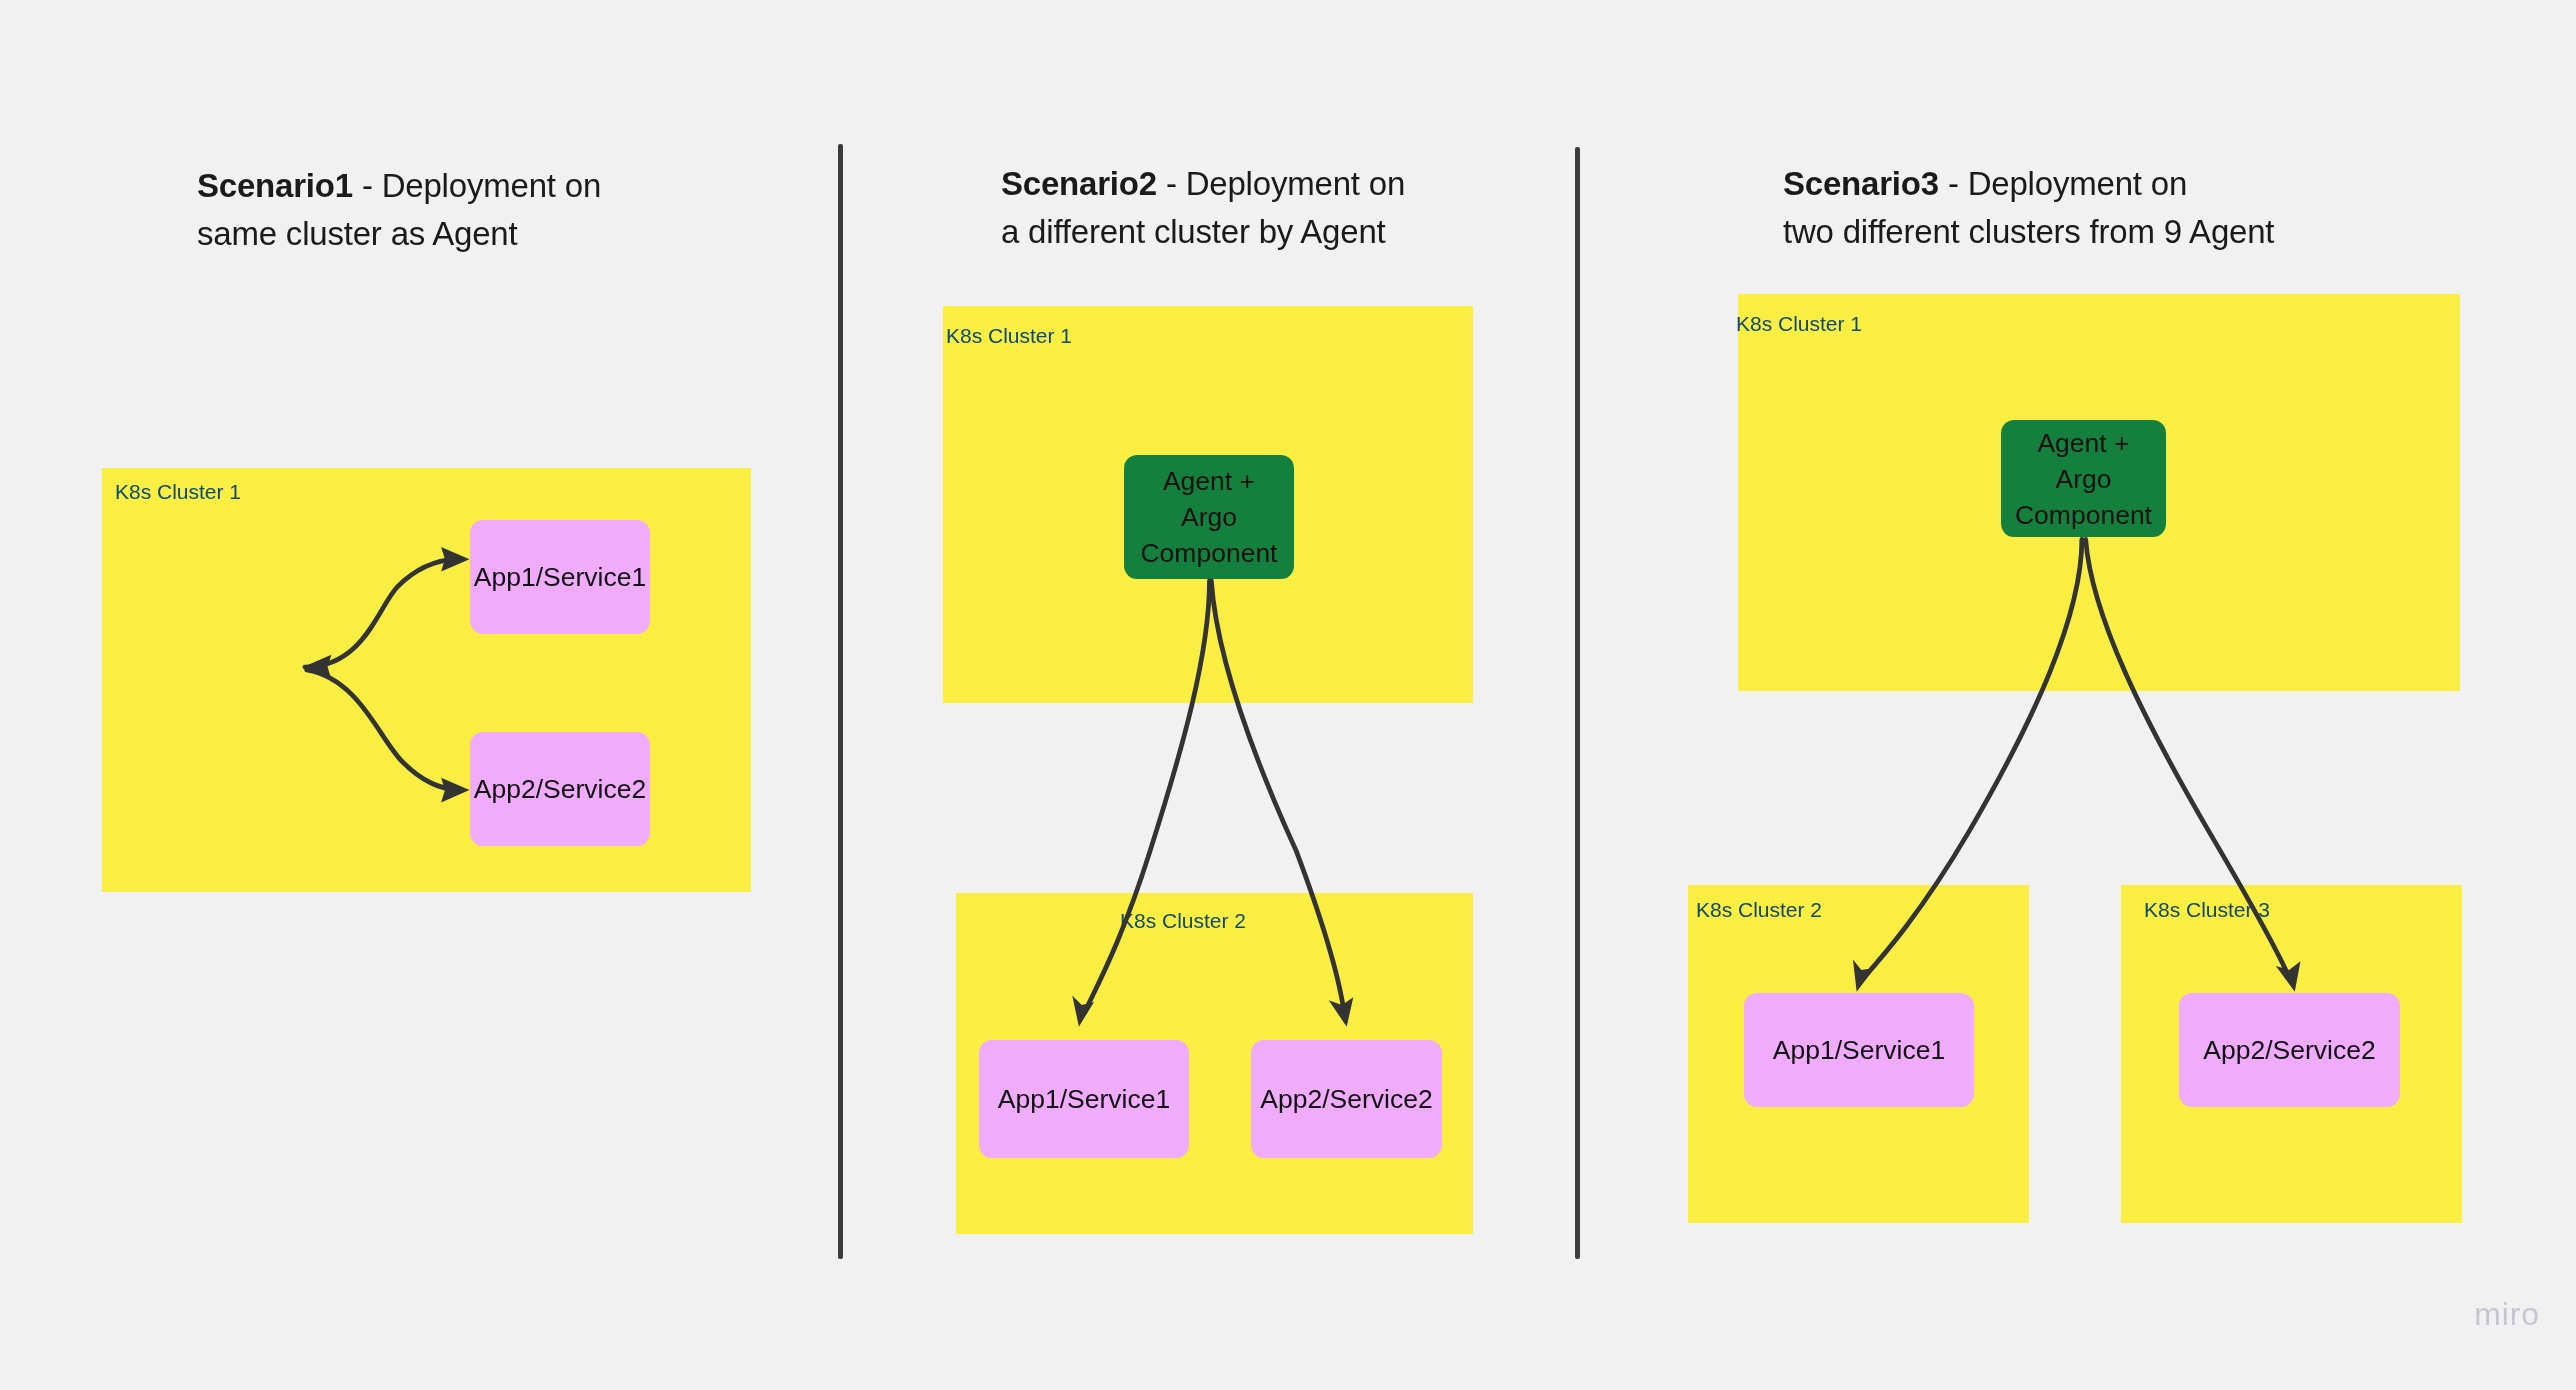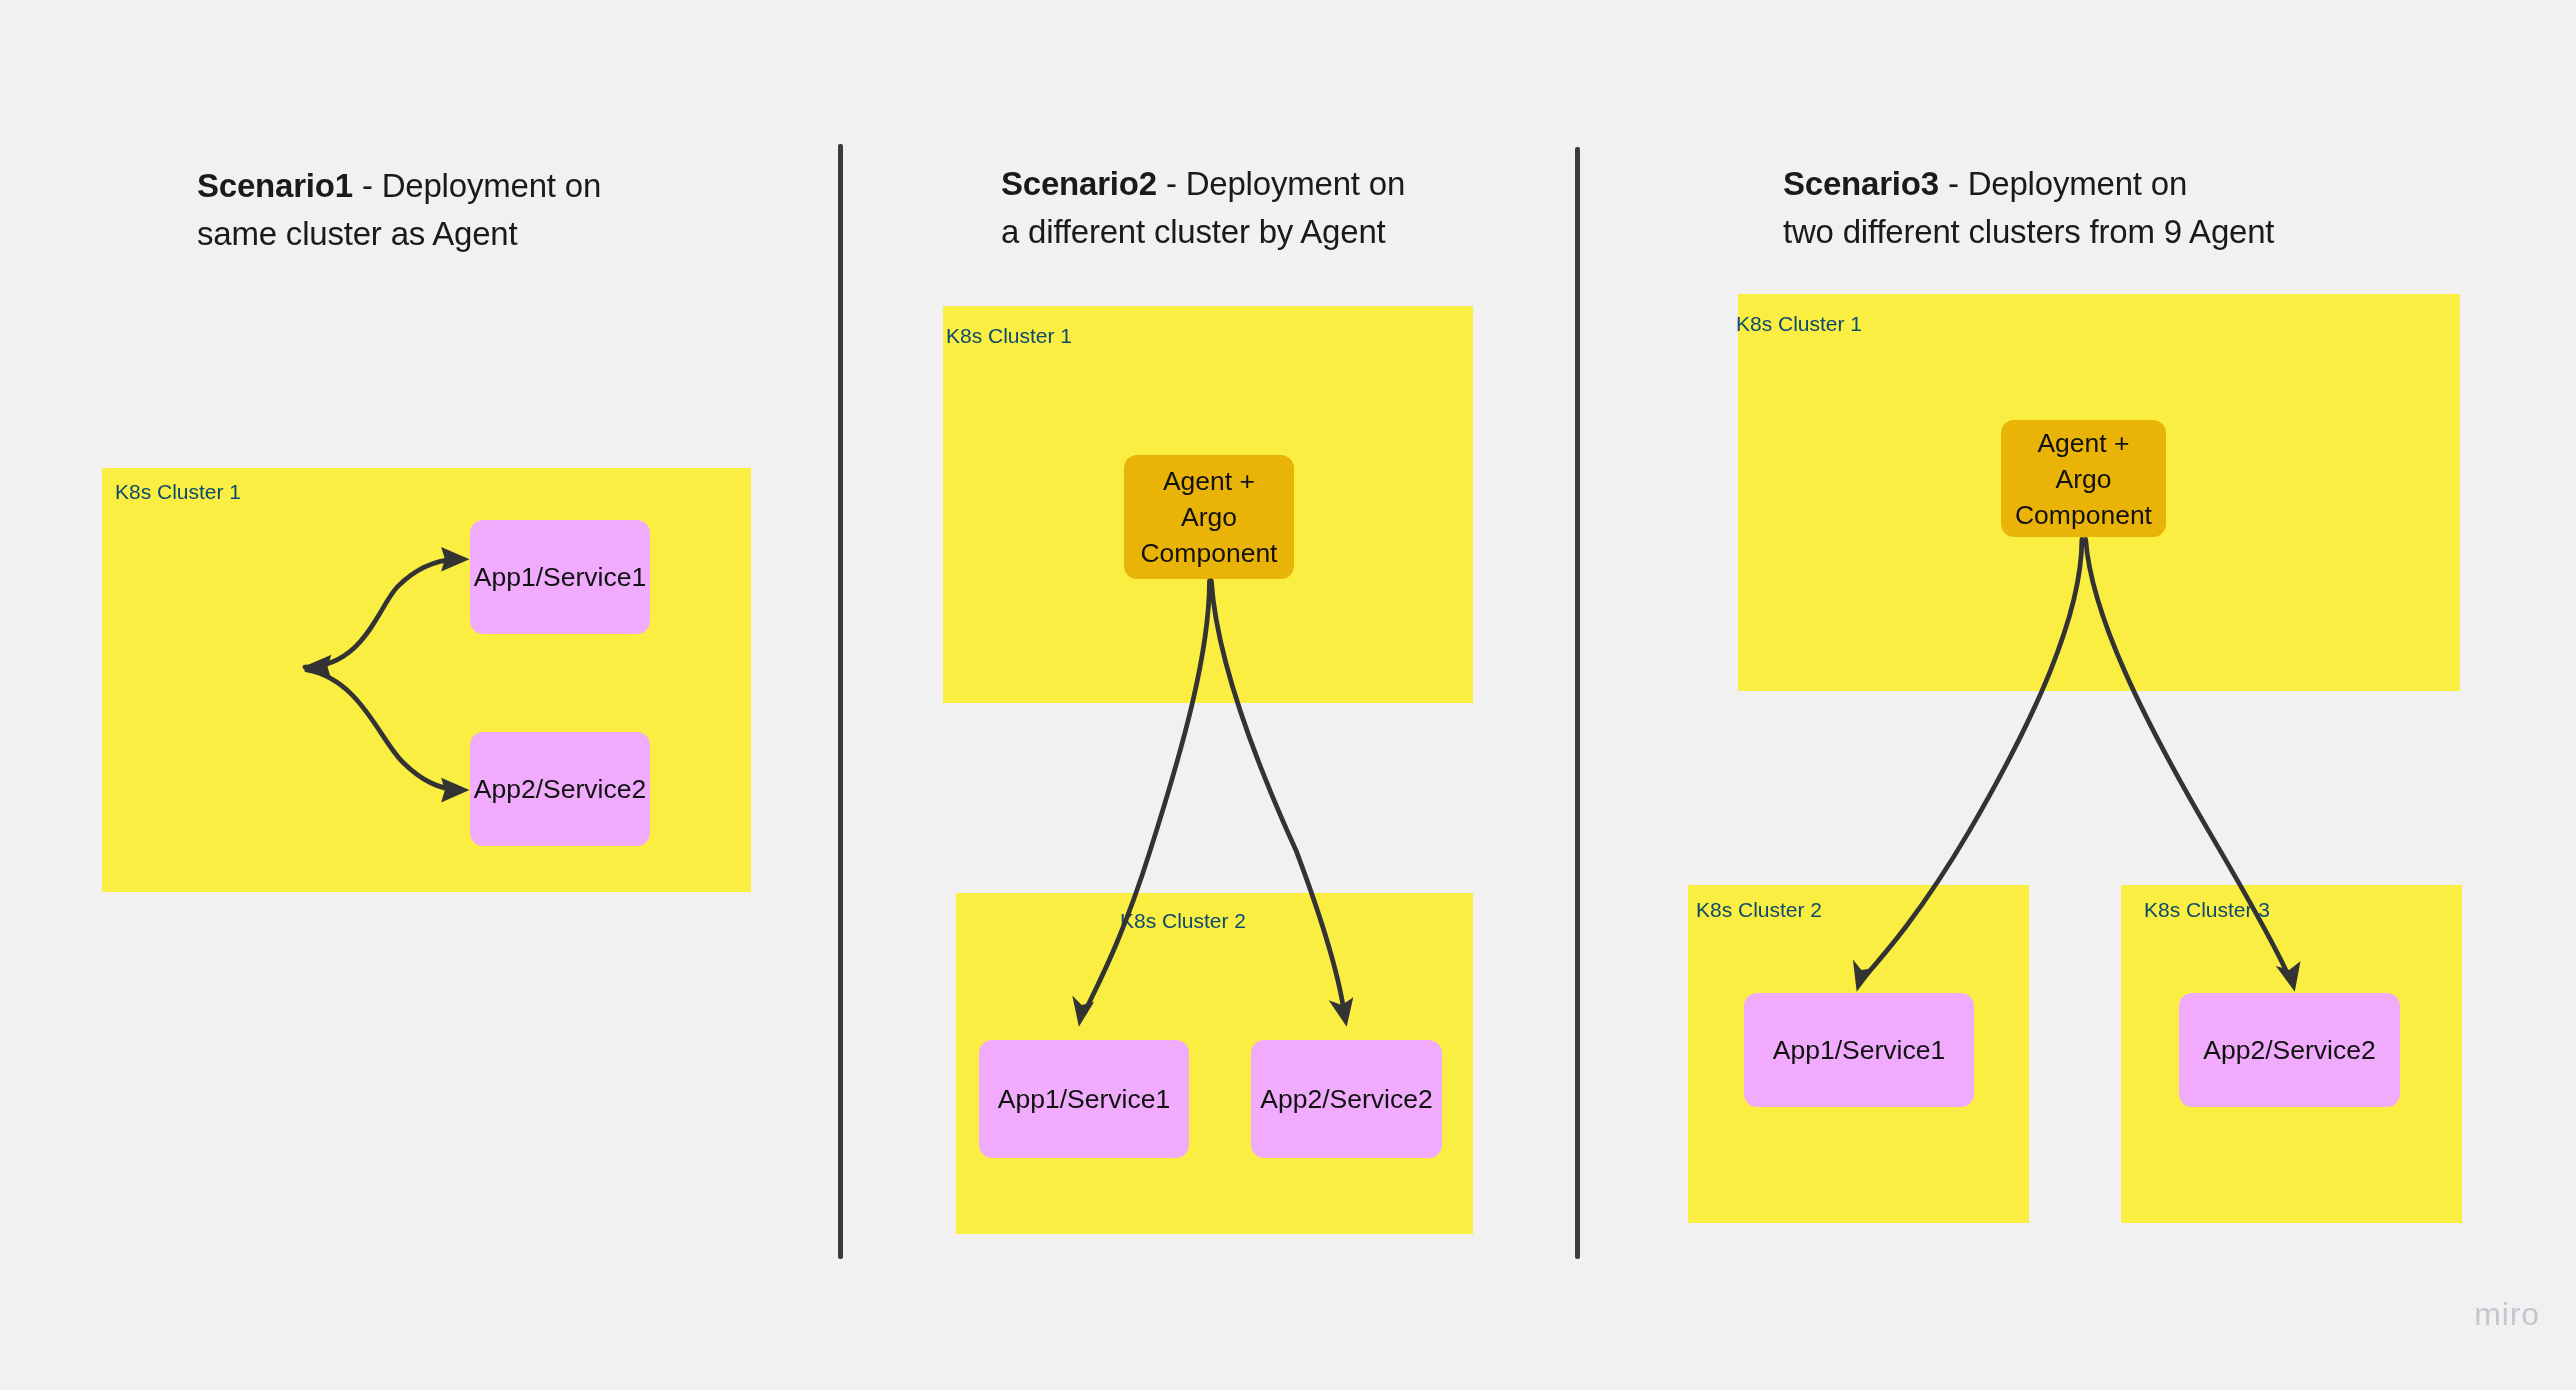--- a/index.html
+++ b/index.html
@@ -66,7 +66,7 @@
     box-sizing:border-box;
     padding:3.8px 7.6px;
   }
-  .node.agent{background:#eab308;}
+  .node.agent{background:#15803d;}
   .node.app{background:#f0abfc;}
 
   

